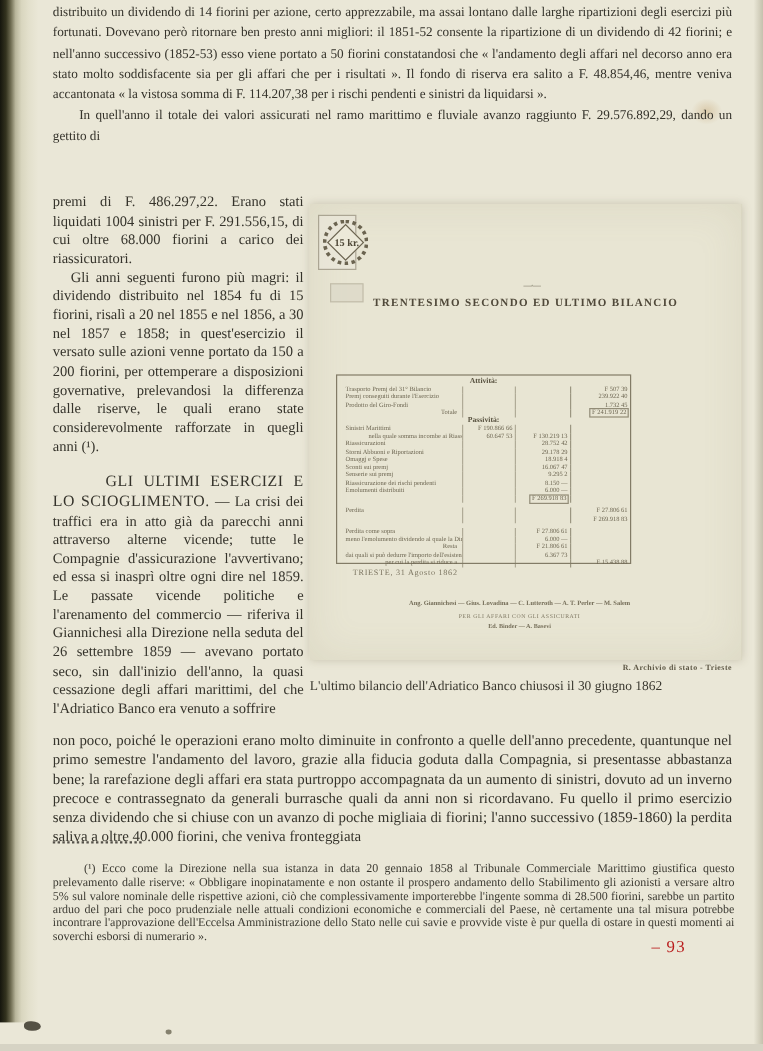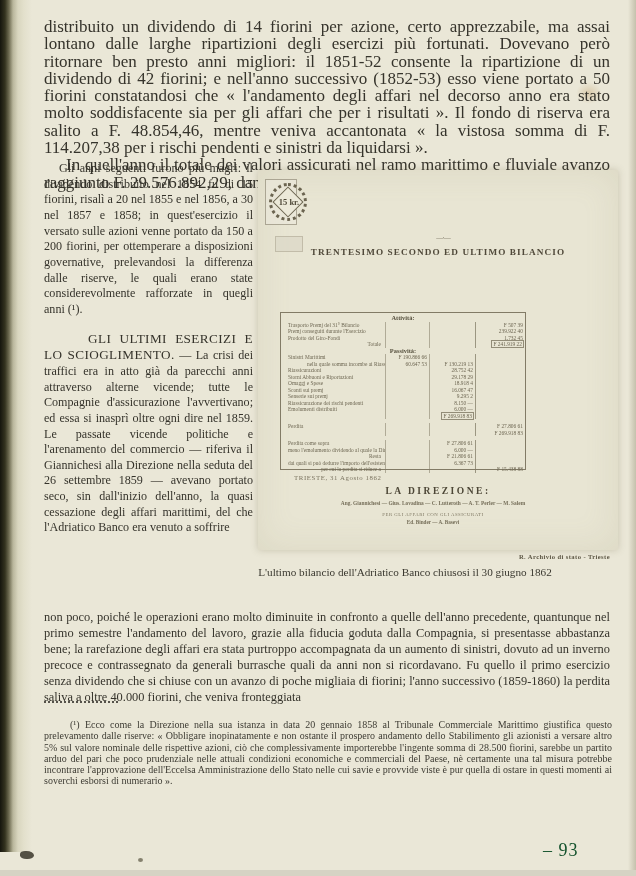--- a/index.html
+++ b/index.html
@@ -37,8 +37,8 @@
 
   
   .para-top {
-    position:absolute; left:44px; top:18px; width:566px;
-    font-size:17px; line-height:17.3px; text-align:justify;
+    position:absolute; left:44px; top:2px; width:566px;
+    font-size:11px; line-height:17.3px; text-align:justify;
   }
   .para-top p.indent { text-indent:22px; }
   .left-col {

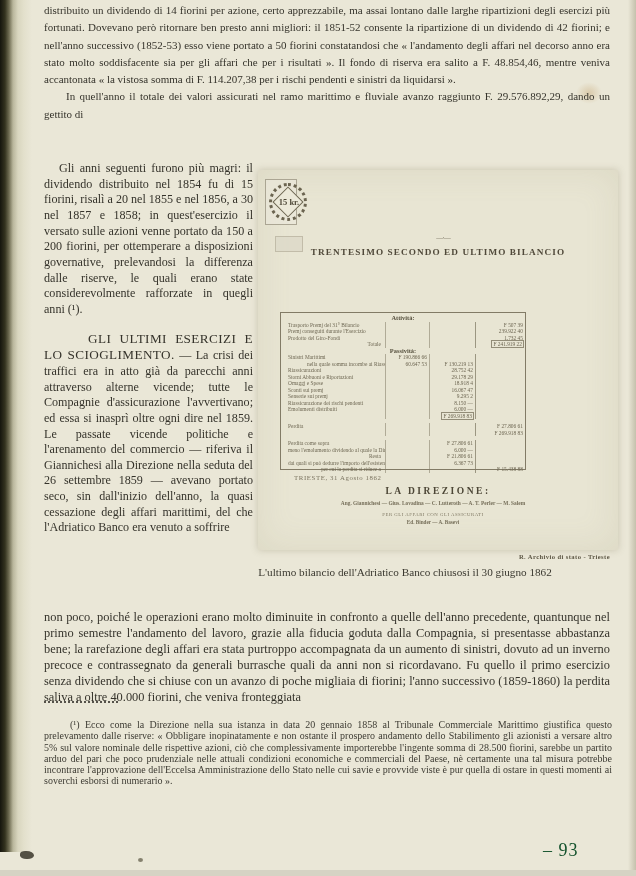--- a/index.html
+++ b/index.html
@@ -182,6 +182,7 @@
 </div>
 
 <div class="left-col">
+  <p>premi di F. 486.297,22. Erano stati liquidati 1004 sinistri per F. 291.556,15, di cui oltre 68.000 fiorini a carico dei riassicuratori.</p>
   <p class="indent">Gli anni seguenti furono più magri: il dividendo distribuito nel 1854 fu di 15 fiorini, risalì a 20 nel 1855 e nel 1856, a 30 nel 1857 e 1858; in quest'esercizio il versato sulle azioni venne portato da 150 a 200 fiorini, per ottemperare a disposizioni governative, prelevandosi la differenza dalle riserve, le quali erano state considerevolmente rafforzate in quegli anni (¹).</p>
   <p class="last-sec"><span class="sec-heading">GLI ULTIMI ESERCIZI E LO SCIOGLIMENTO.</span><span> — La crisi dei traffici era in atto già da parecchi anni attraverso alterne vicende; tutte le Compagnie d'assicurazione l'avvertivano; ed essa si inasprì oltre ogni dire nel 1859. Le passate vicende politiche e l'arenamento del commercio — riferiva il Giannichesi alla Direzione nella seduta del 26 settembre 1859 — avevano portato seco, sin dall'inizio dell'anno, la quasi cessazione degli affari marittimi, del che l'Adriatico Banco era venuto a soffrire</span></p>
 </div>

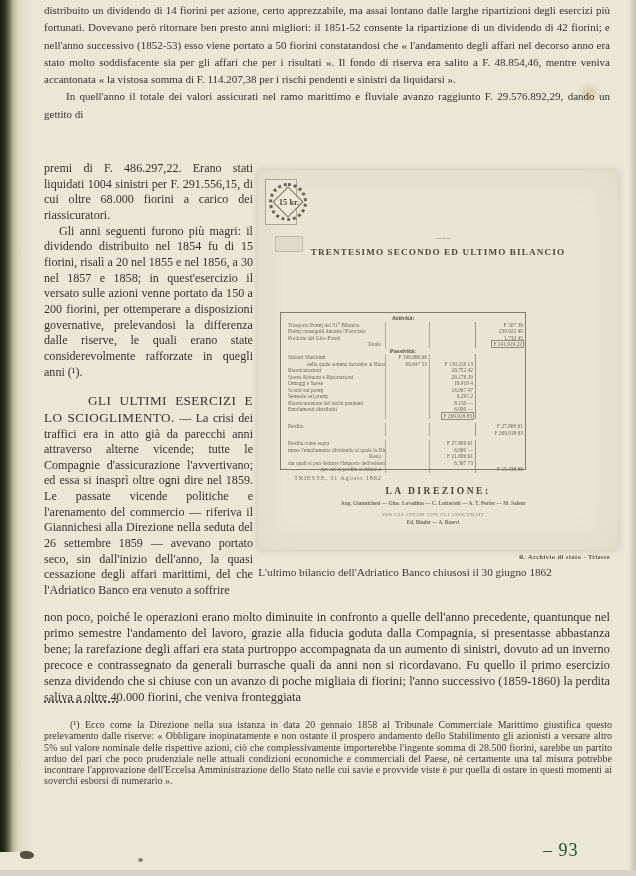--- a/index.html
+++ b/index.html
@@ -333,7 +333,6 @@
   </div>
 
   <div class="doc-date">TRIESTE, 31 Agosto 1862</div>
-  <div class="doc-direzione">LA DIREZIONE:</div>
   <div class="doc-sigs">Ang. Giannichesi  —  Gius. Lovadina  —  C. Lutteroth  —  A. T. Perler  —  M. Salem</div>
   <div class="doc-sig2a">PER GLI AFFARI CON GLI ASSICURATI</div>
   <div class="doc-sig2b">Ed. Binder  —  A. Basevi</div>

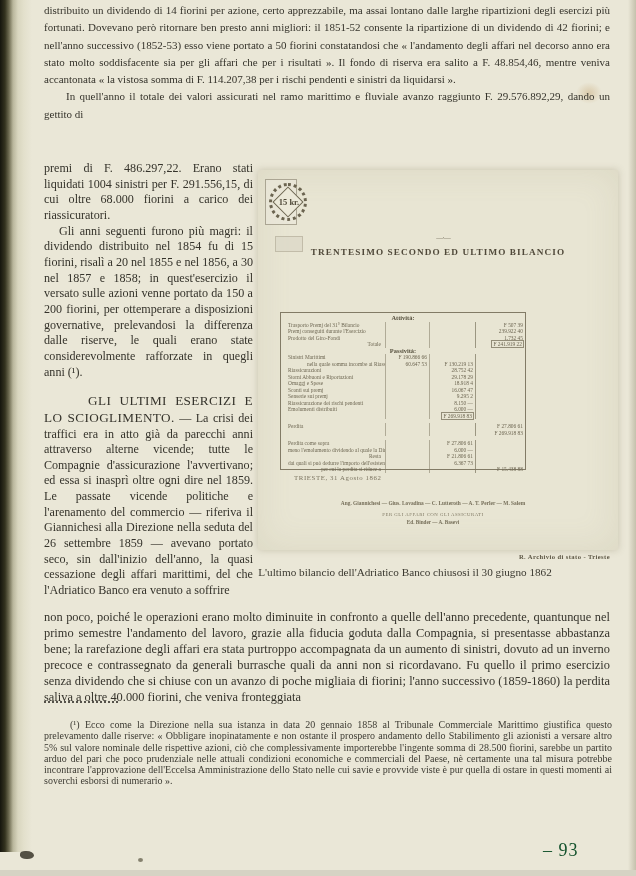--- a/index.html
+++ b/index.html
@@ -62,8 +62,8 @@
   }
   .footnote p { text-indent:26px; }
   .page-number {
-    position:absolute; left:543px; top:840px;
-    font-size:18px; letter-spacing:1px; color:#14532d;
+    position:absolute; left:543px; top:782px;
+    font-size:14px; letter-spacing:1px; color:#b91c1c;
   }
 
   

